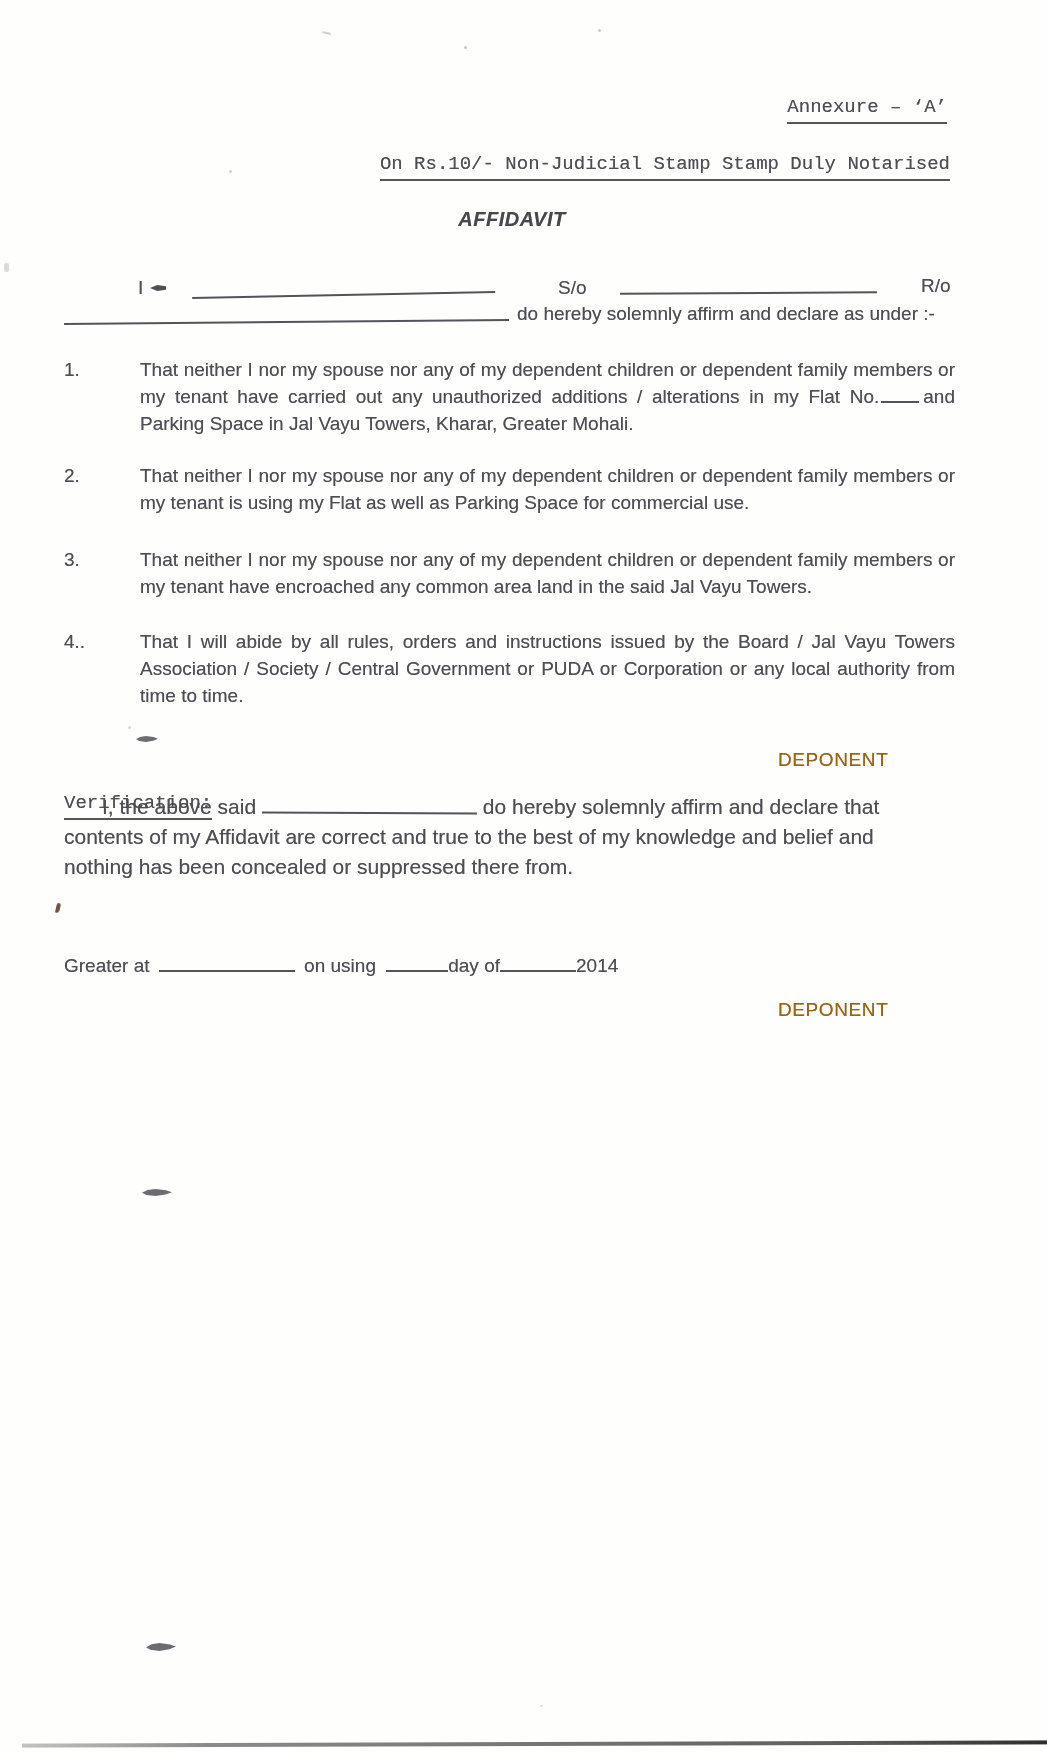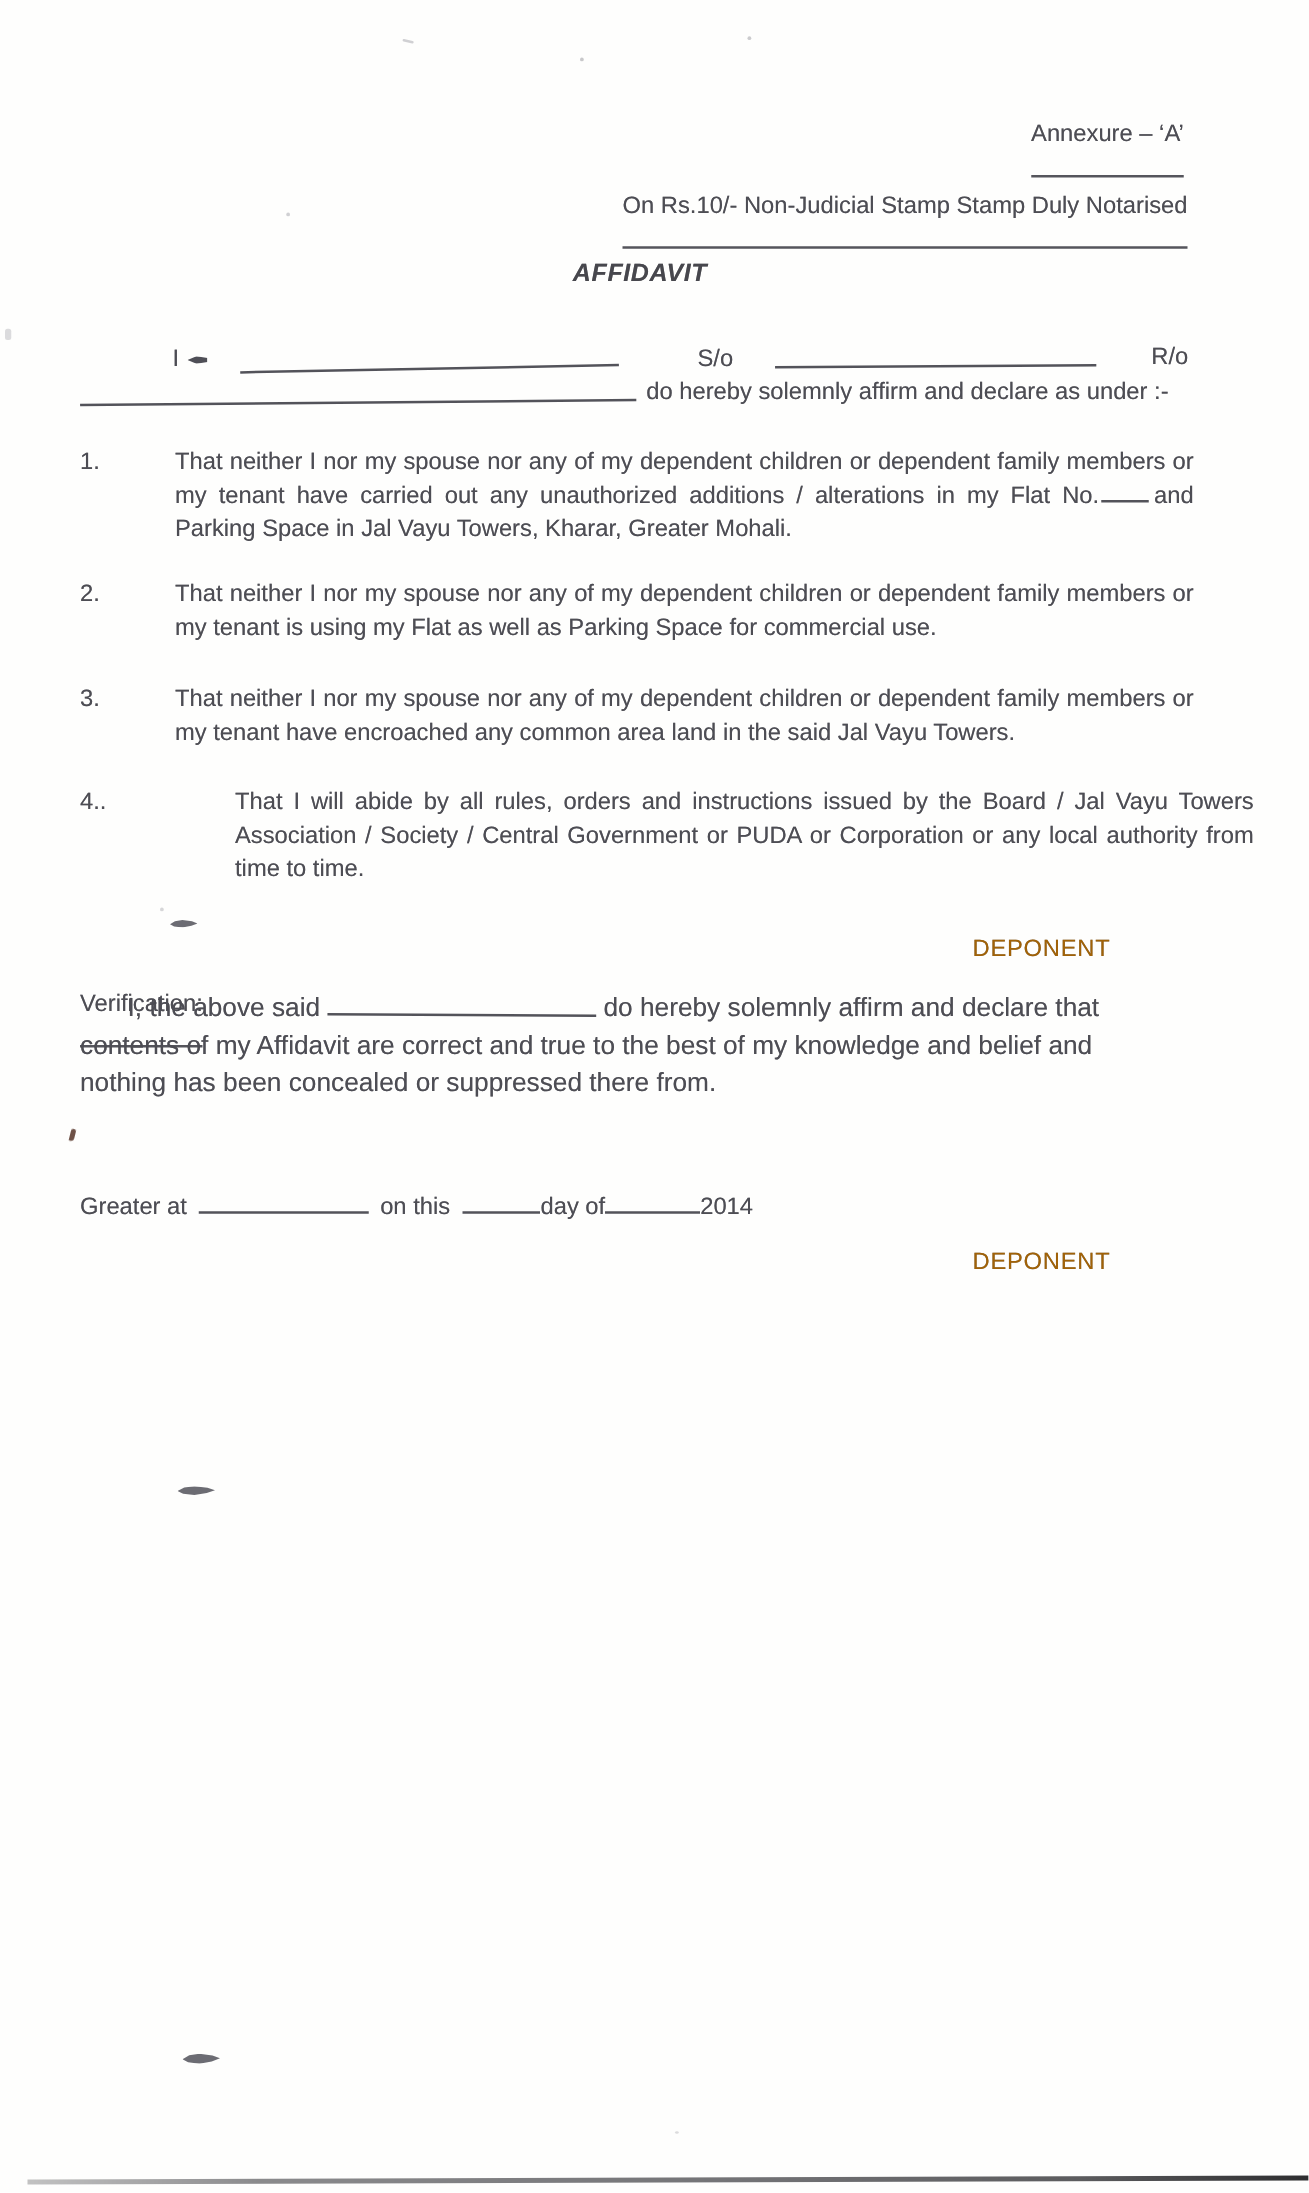--- a/index.html
+++ b/index.html
@@ -18,7 +18,7 @@
     text-shadow:0 0 0.5px rgba(62,62,68,0.55);
     white-space:nowrap;
   }
-  .underlined{border-bottom:2px solid #55555c;padding-bottom:19px;}
+  .underlined{border-bottom:2px solid #55555c;padding-bottom:1px;font-family:Liberation Mono, monospace;}
   .title{
     font-weight:bold;font-size:20px;letter-spacing:0.5px;color:#47474d;
     left:0;width:1024px;text-align:center;

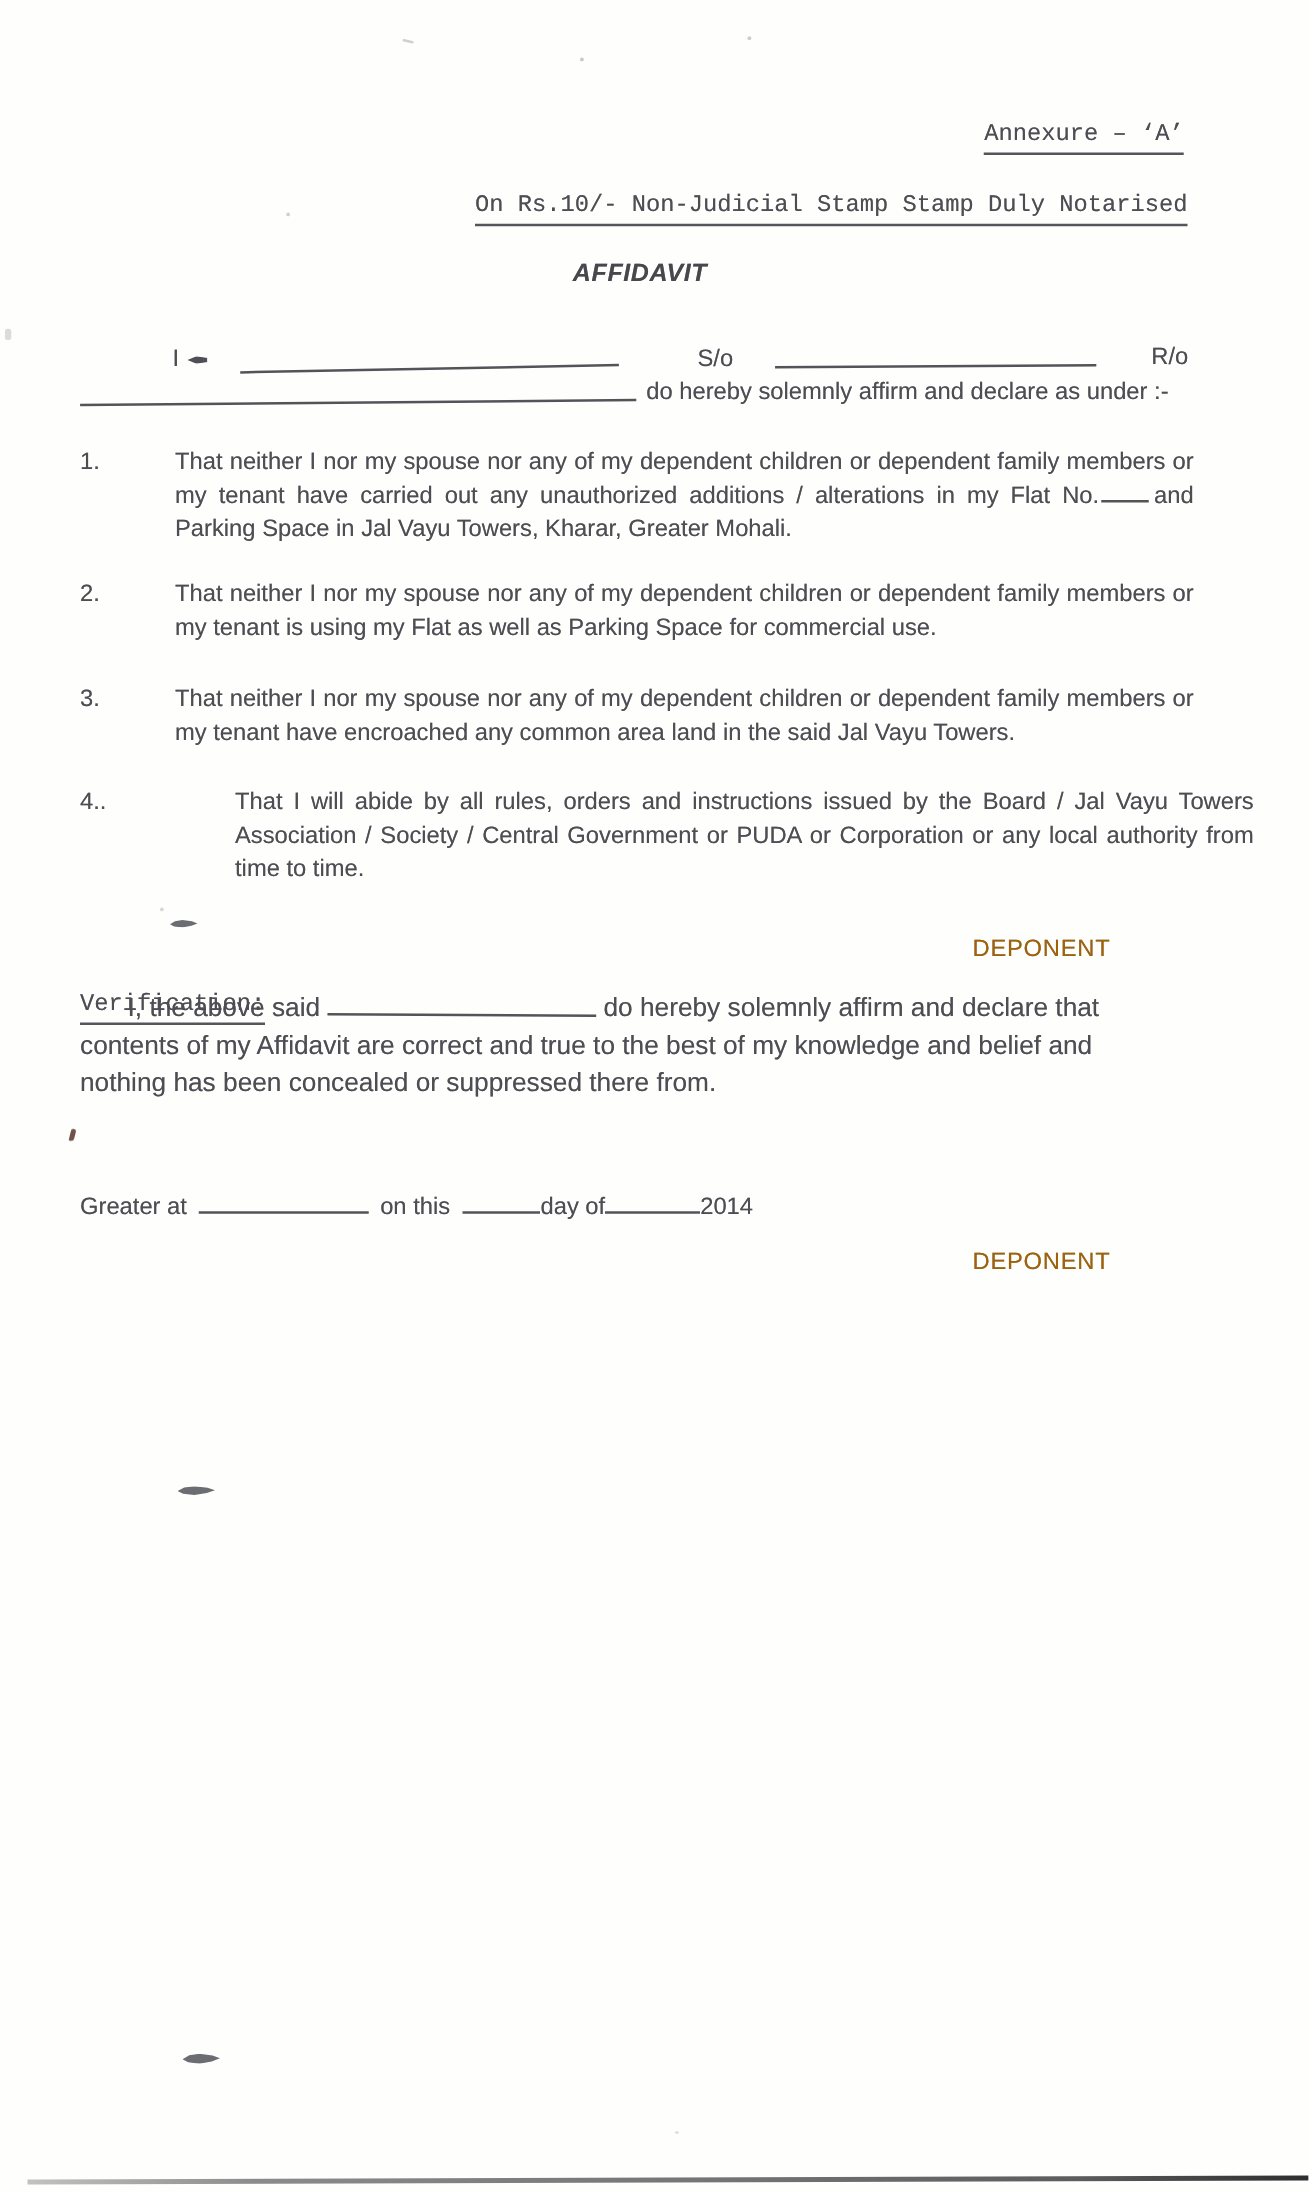--- a/index.html
+++ b/index.html
@@ -112,7 +112,7 @@
   <div class="item" style="top:546px;">That neither I nor my spouse nor any of my dependent children or dependent family members or my tenant have encroached any common area land in the said Jal Vayu Towers.</div>
 
   <div class="item-num" style="top:628px;">4..</div>
-  <div class="item" style="top:628px;margin-left:48px;">That I will abide by all rules, orders and instructions issued by the Board / Jal Vayu Towers Association / Society / Central Government or PUDA or Corporation or any local authority from time to time.</div>
+  <div class="item" style="top:628px;">That I will abide by all rules, orders and instructions issued by the Board / Jal Vayu Towers Association / Society / Central Government or PUDA or Corporation or any local authority from time to time.</div>
 
   <div class="speck" style="left:128px;top:726px;width:3px;height:3px;opacity:.4;"></div>
   <div class="smudge" style="left:136px;top:736px;width:22px;height:6px;"></div>

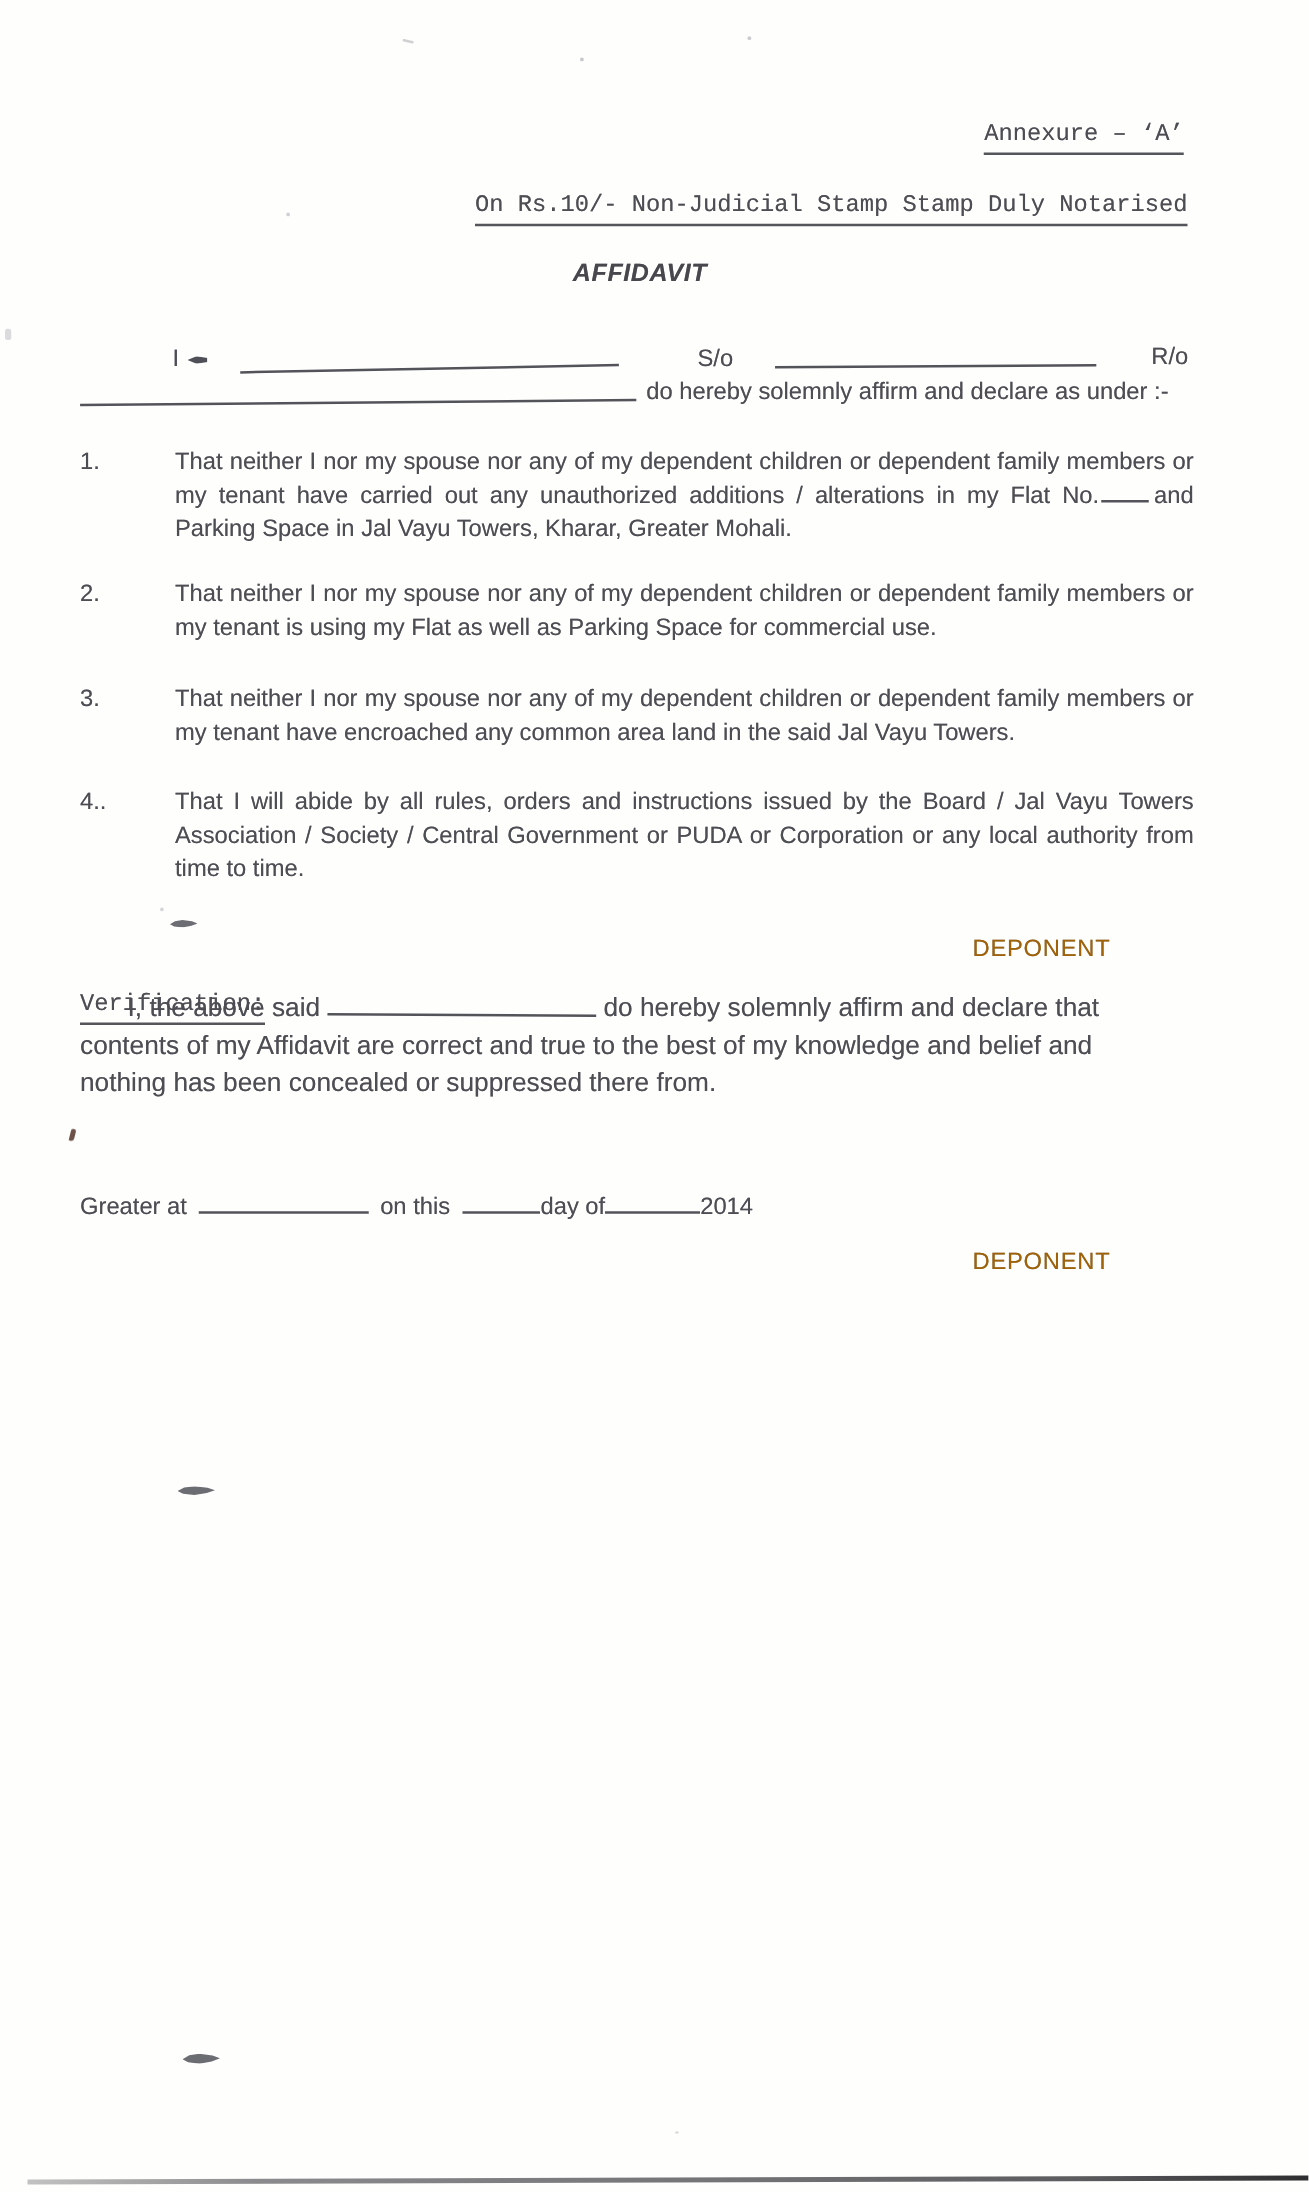--- a/index.html
+++ b/index.html
@@ -131,7 +131,7 @@
   <div class="txt" style="top:952px;left:64px;">
     <span>Greater at</span>
     <span class="blank" style="width:136px;margin:0 4px;"></span>
-    <span>on this</span>
+    <span>on using</span>
     <span class="blank" style="width:62px;margin:0 0 0 5px;"></span><span>day of</span><span class="blank" style="width:76px;"></span><span>2014</span>
   </div>
 

